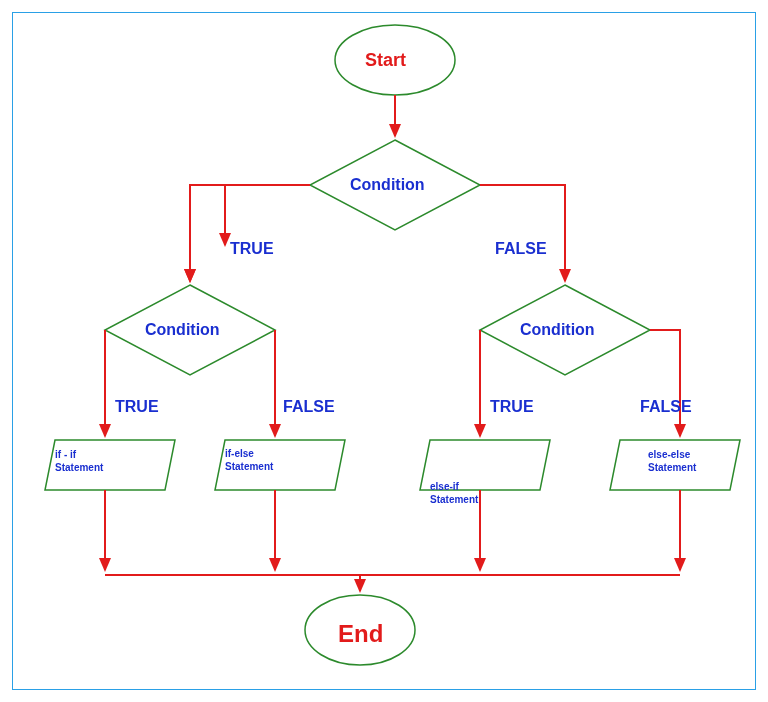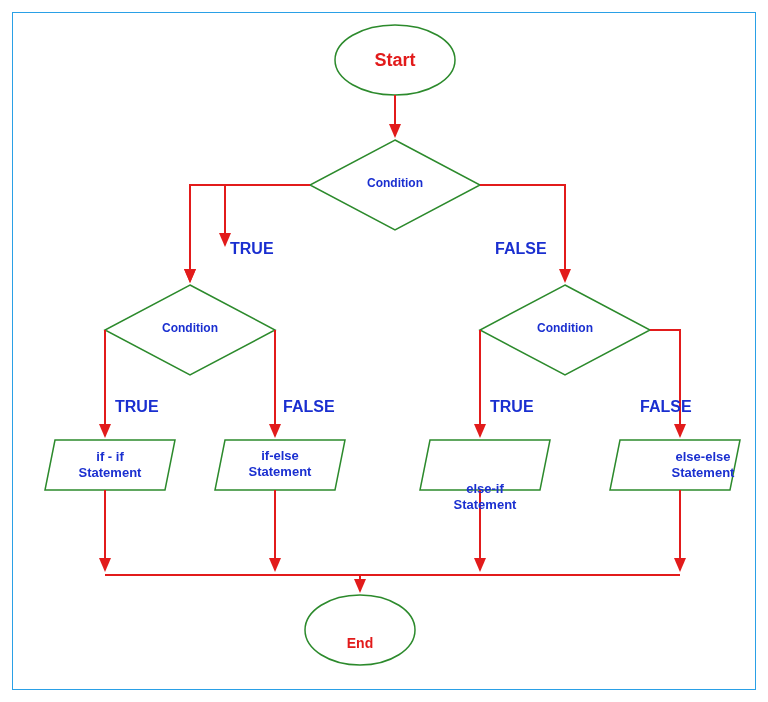--- a/index.html
+++ b/index.html
@@ -26,7 +26,7 @@
   .node-text {
     position: absolute;
     font-weight: bold;
-    text-align: center;
+    text-align: left;
     pointer-events: none;
   }
   .start-text { color: #e21b1b; font-size: 18px; }

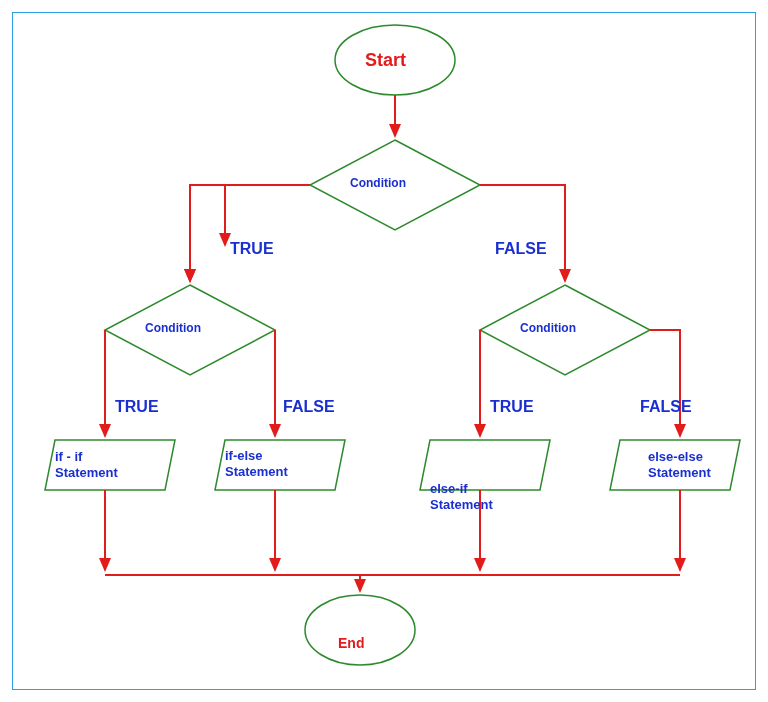--- a/index.html
+++ b/index.html
@@ -30,7 +30,7 @@
     pointer-events: none;
   }
   .start-text { color: #e21b1b; font-size: 18px; }
-  .cond-text  { color: #1a2fd0; font-size: 12px; }
+  .cond-text  { color: #1a2fd0; font-size: 16px; }
   .branch-text{ color: #1a2fd0; font-size: 16px; font-weight: bold; }
   .stmt-text  { color: #1a2fd0; font-size: 13px; font-weight: bold; line-height: 1.25; }
   .end-text   { color: #e21b1b; font-size: 14px; margin-top: 15px; }

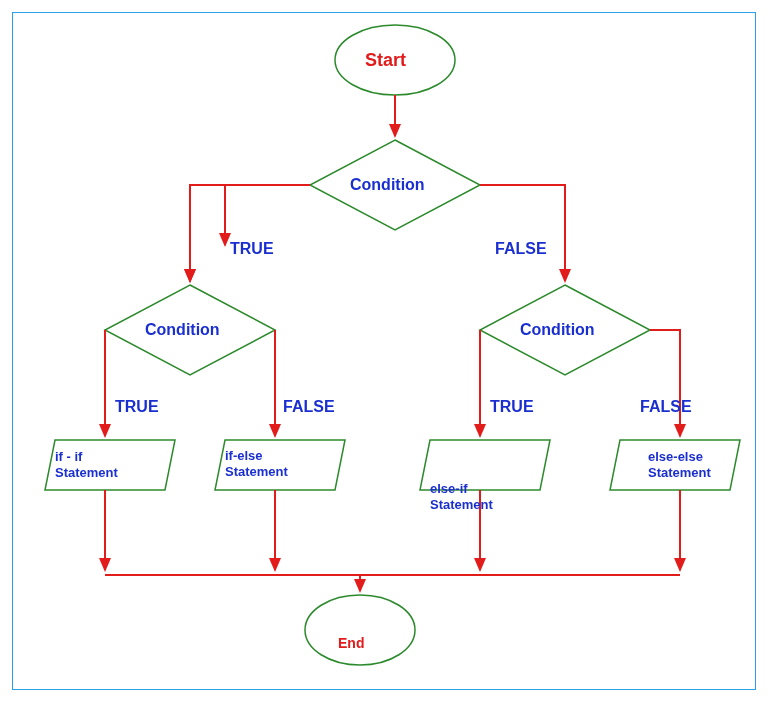--- a/index.html
+++ b/index.html
@@ -32,7 +32,7 @@
   .start-text { color: #e21b1b; font-size: 18px; }
   .cond-text  { color: #1a2fd0; font-size: 16px; }
   .branch-text{ color: #1a2fd0; font-size: 16px; font-weight: bold; }
-  .stmt-text  { color: #1a2fd0; font-size: 13px; font-weight: bold; line-height: 1.25; }
+  .stmt-text  { color: #1a2fd0; font-size: 10px; font-weight: bold; line-height: 1.25; }
   .end-text   { color: #e21b1b; font-size: 14px; margin-top: 15px; }
 </style>
 </head>

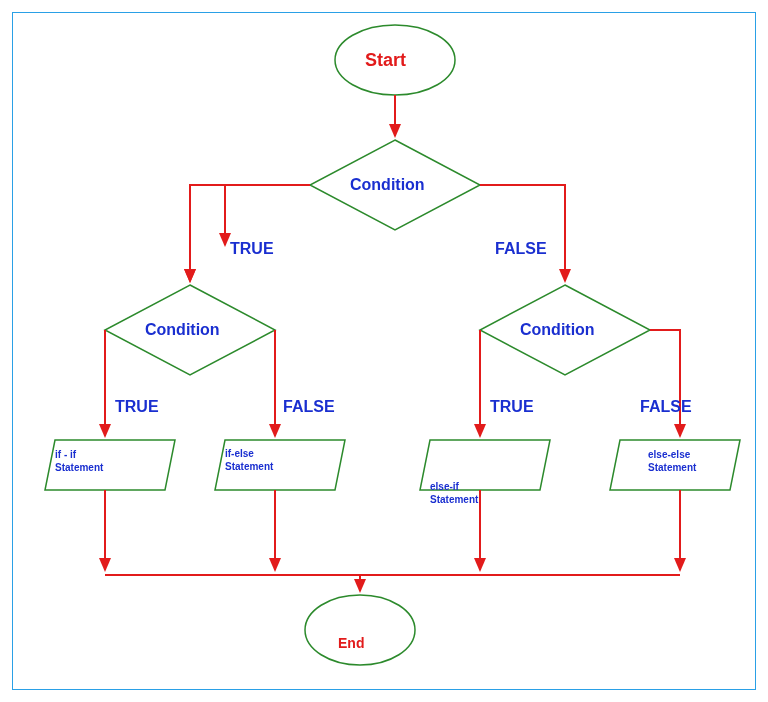--- a/index.html
+++ b/index.html
@@ -33,7 +33,7 @@
   .cond-text  { color: #1a2fd0; font-size: 16px; }
   .branch-text{ color: #1a2fd0; font-size: 16px; font-weight: bold; }
   .stmt-text  { color: #1a2fd0; font-size: 10px; font-weight: bold; line-height: 1.25; }
-  .end-text   { color: #e21b1b; font-size: 14px; margin-top: 15px; }
+  .end-text   { color: #e21b1b; font-size: 24px; }
 </style>
 </head>
 <body>

